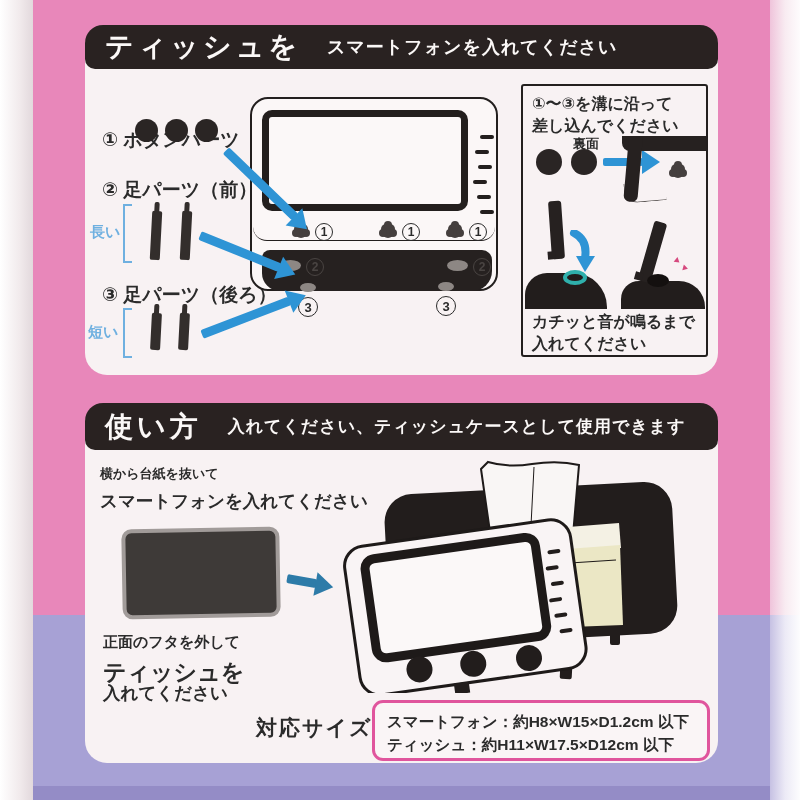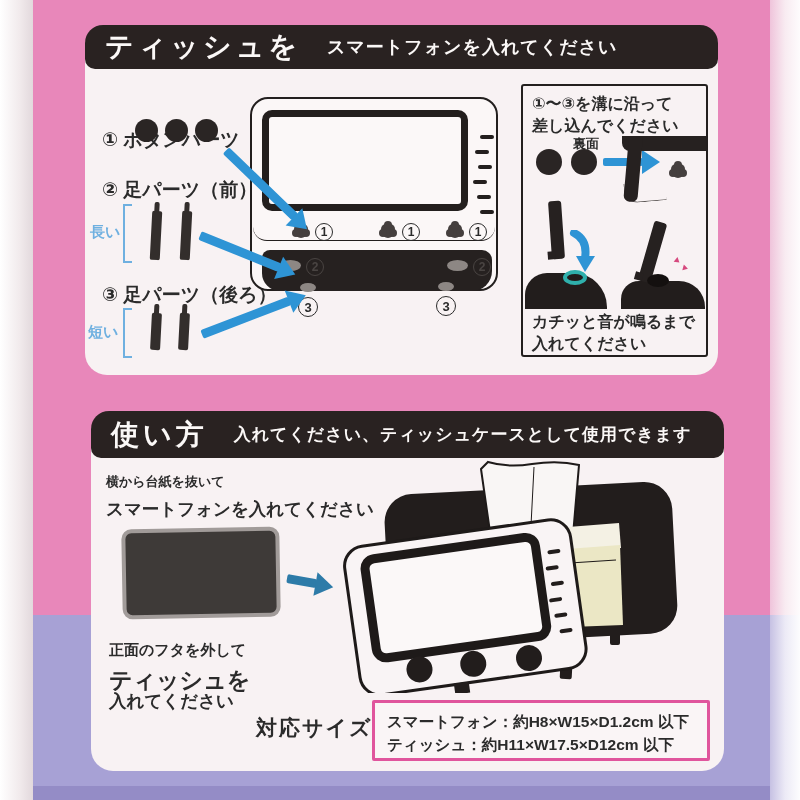--- a/index.html
+++ b/index.html
@@ -22,7 +22,7 @@
   
   .panel { position:absolute; background:#f8f2f3; border-radius:22px; }
   .panel1 { left:85px; top:25px; width:633px; height:350px; }
-  .panel2 { left:91px; top:403px; width:633px; height:360px;margin-top:8px; }
+  .panel2 { left:85px; top:403px; width:633px; height:360px; }
 
   .bar { position:absolute; left:0; top:0; width:100%; background:#292221; color:#fbf8f7;
     display:flex; align-items:center; }

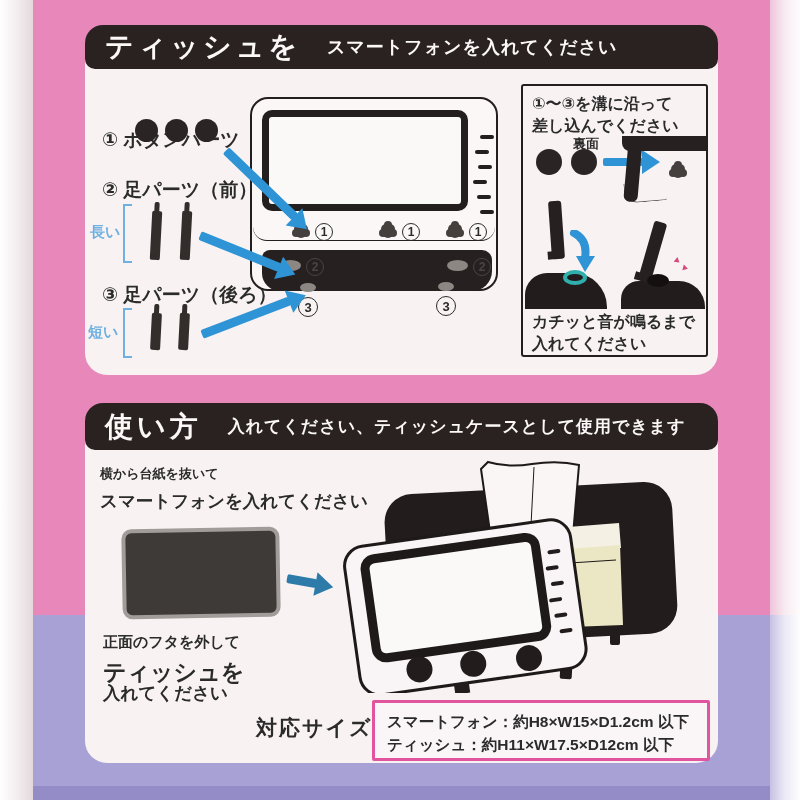--- a/index.html
+++ b/index.html
@@ -89,7 +89,7 @@
   .usage-svg { position:absolute; left:330px; top:455px; width:350px; height:238px; }
   .size-label { position:absolute; left:256px; top:714px; font-size:21px; letter-spacing:2px; }
   .size-box { position:absolute; left:372px; top:700px; width:338px; height:61px;
-    border:3px solid #e0559d; border-radius:2px; background:#faf5f6; padding:7px 12px; }
+    border:3px solid #e0559d; border-radius:11px; background:#faf5f6; padding:7px 12px; }
   .size-row { font-size:15.5px; font-weight:bold; color:#2b2b2b; line-height:1.5; white-space:nowrap; }
 
   .curved-arrow-svg { position:absolute; left:566px; top:230px; width:34px; height:44px; }

